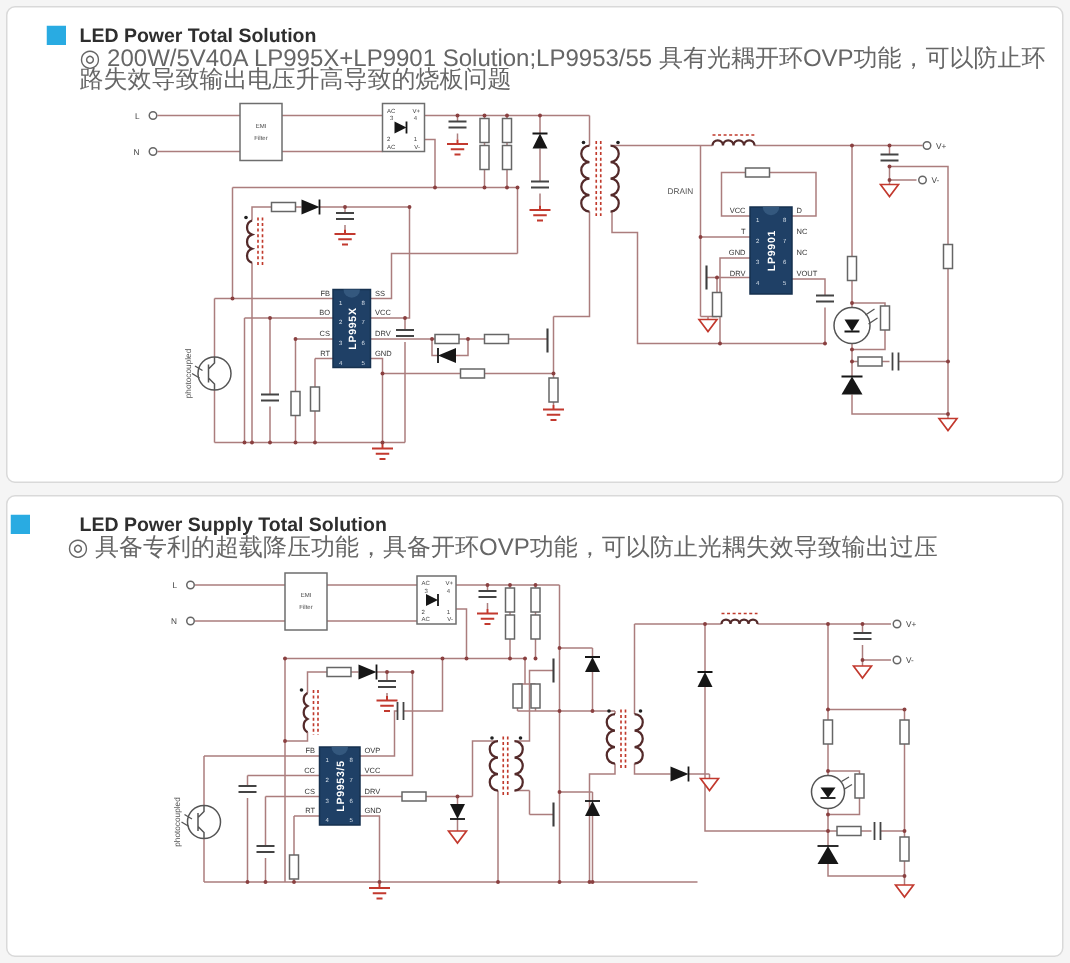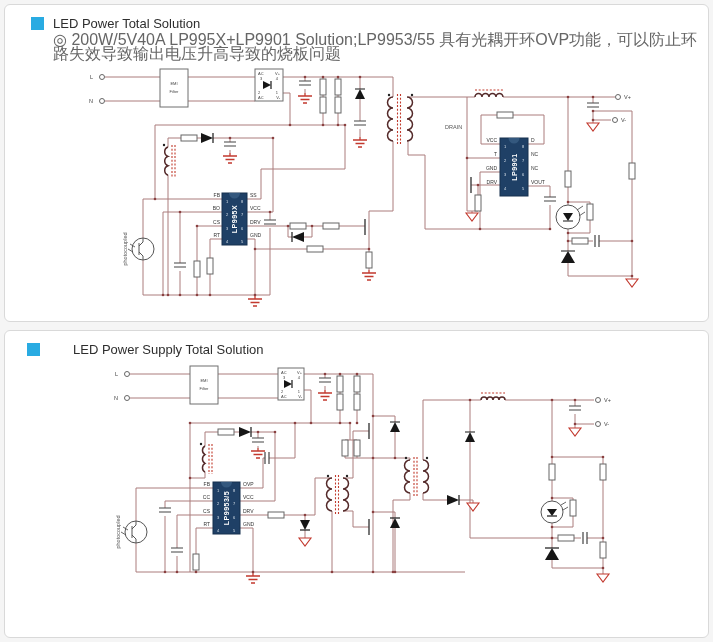--- a/index.html
+++ b/index.html
@@ -12,7 +12,7 @@
   .hdr{display:flex;align-items:center;gap:9px;margin:11px 0 2px 26px;}
   #p2 .hdr{margin-left:22px;gap:33px;}
   .sq{width:13px;height:13px;flex:none;}
-  .ttl{font-size:13px;font-weight:normal;color:#2e2e2e;margin:0;}
+  .ttl{font-size:13px;font-weight:bold;color:#2e2e2e;margin:0;}
   .bul{margin:1px 10px 0 48px;font-size:16px;color:#666;line-height:13.5px;}
   #p2 .bul{margin-left:40px;}
   svg.sch{display:block;margin-top:3px;}

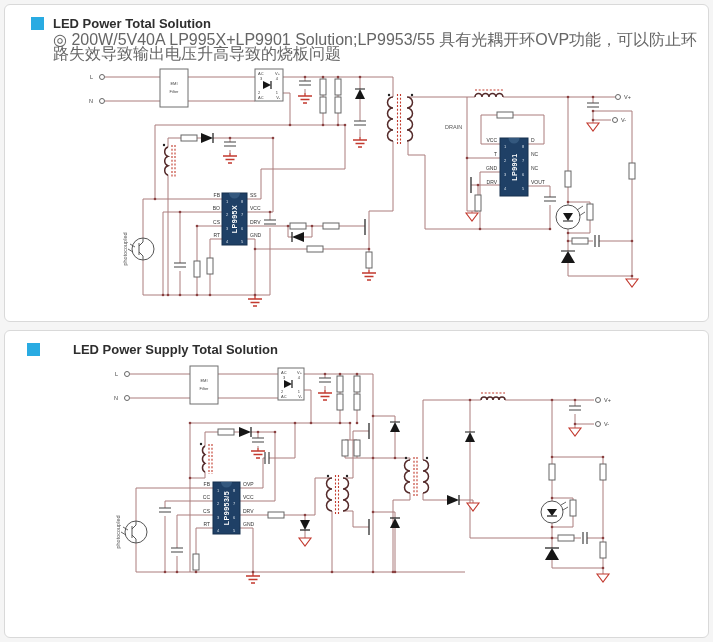--- a/index.html
+++ b/index.html
@@ -10,7 +10,7 @@
   #p1{top:4px;height:318px;}
   #p2{top:330px;height:308px;}
   .hdr{display:flex;align-items:center;gap:9px;margin:11px 0 2px 26px;}
-  #p2 .hdr{margin-left:22px;gap:33px;}
+  #p2 .hdr{margin-left:2px;gap:33px;}
   .sq{width:13px;height:13px;flex:none;}
   .ttl{font-size:13px;font-weight:bold;color:#2e2e2e;margin:0;}
   .bul{margin:1px 10px 0 48px;font-size:16px;color:#666;line-height:13.5px;}

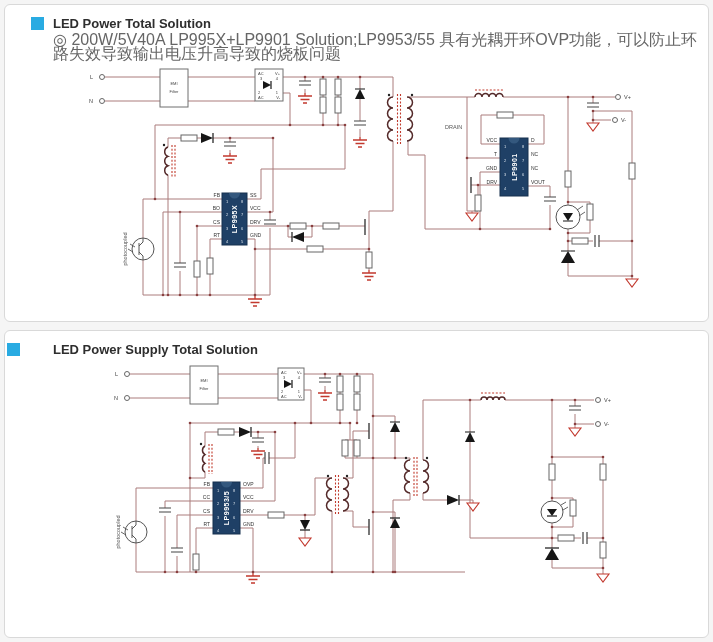--- a/index.html
+++ b/index.html
@@ -343,6 +343,7 @@
       </svg>
     <h2 class="ttl">LED Power Supply Total Solution</h2>
   </div>
+  <div class="bul">◎ 具备专利的超载降压功能，具备开环OVP功能，可以防止光耦失效导致输出过压</div>
 
   <svg class="sch" width="705" height="232" viewBox="0 0 705 232">
 

